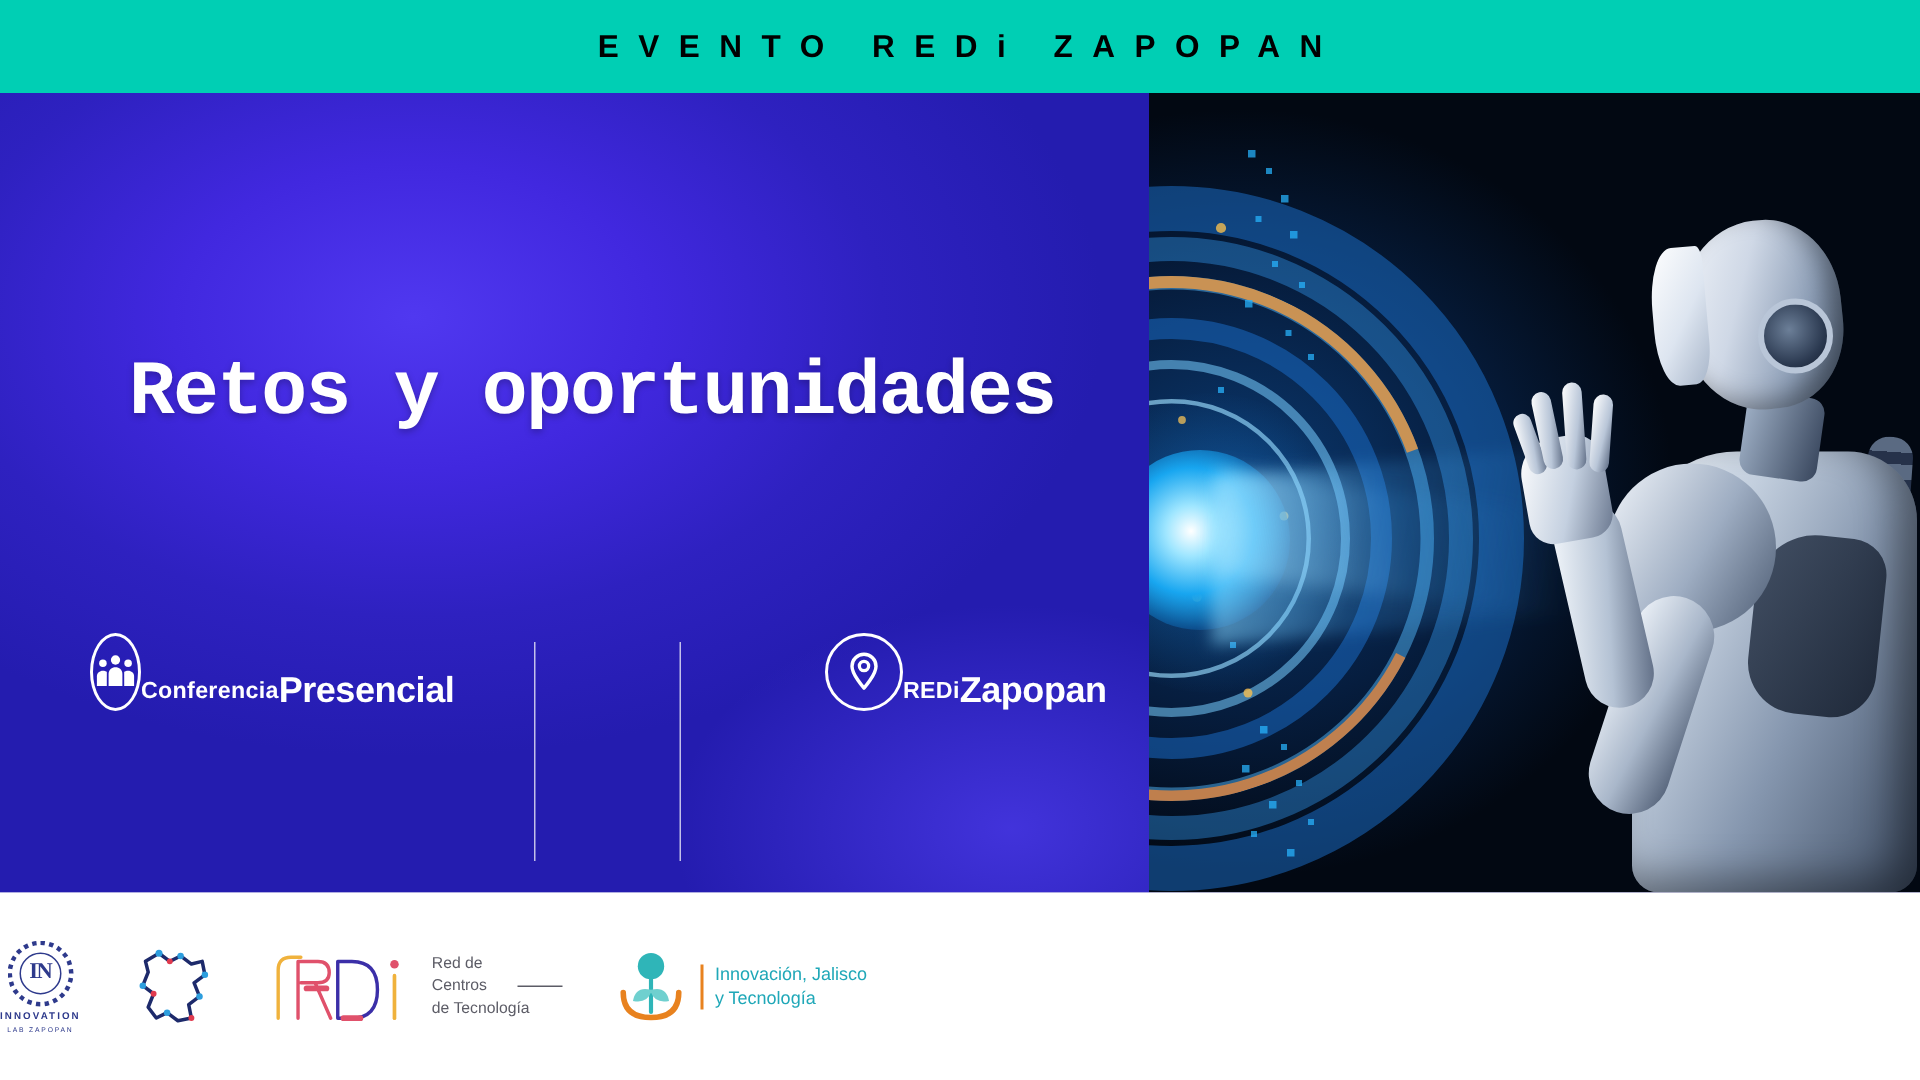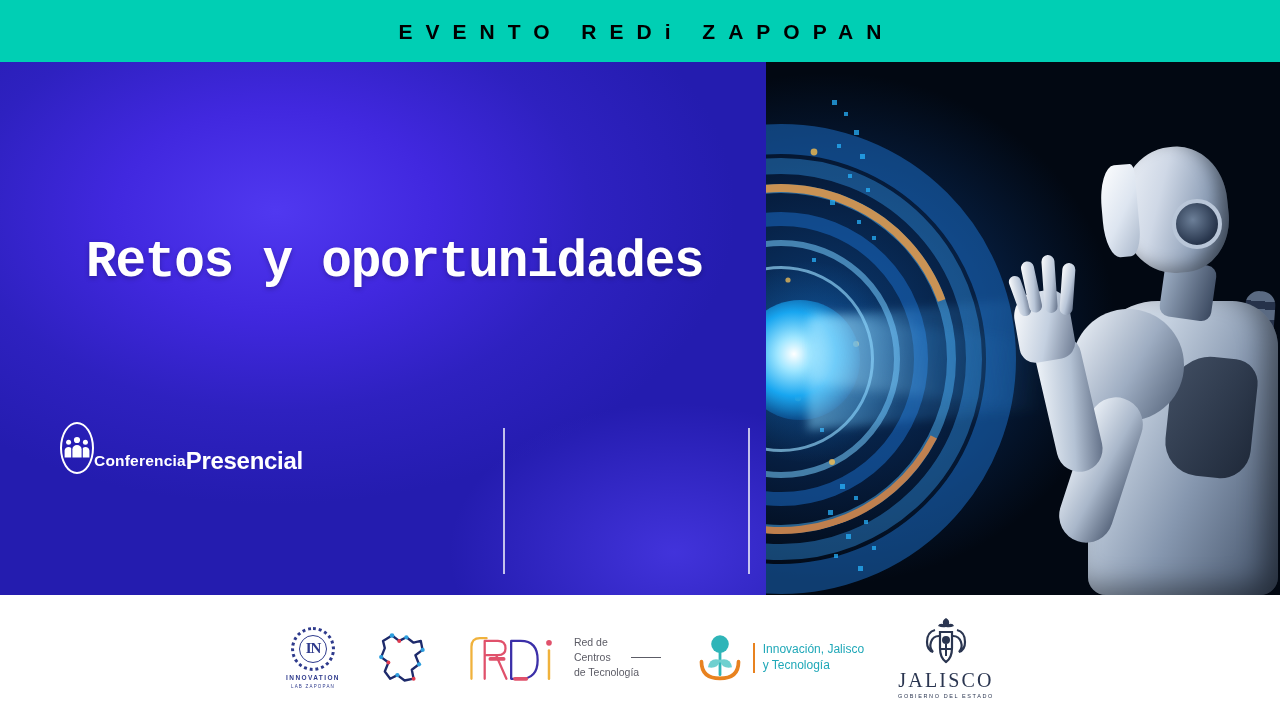--- a/index.html
+++ b/index.html
@@ -244,6 +244,16 @@
 
       <div class="vdivider"></div>
 
+      <div class="info-item">
+        <div class="icon-circle">
+          <svg width="24" height="30" viewBox="0 0 24 30" fill="none" aria-hidden="true">
+            <path d="M12 3.2c-4.4 0-8 3.5-8 7.9 0 5.7 8 14.6 8 14.6s8-8.9 8-14.6c0-4.4-3.6-7.9-8-7.9z" stroke="#fff" stroke-width="2.3" stroke-linejoin="round"></path>
+            <circle cx="12" cy="11" r="3.1" stroke="#fff" stroke-width="2.2"></circle>
+          </svg>
+        </div>
+        <div class="info-sub">REDi</div>
+        <div class="info-main">Zapopan</div>
+      </div>
 
     </div>
 

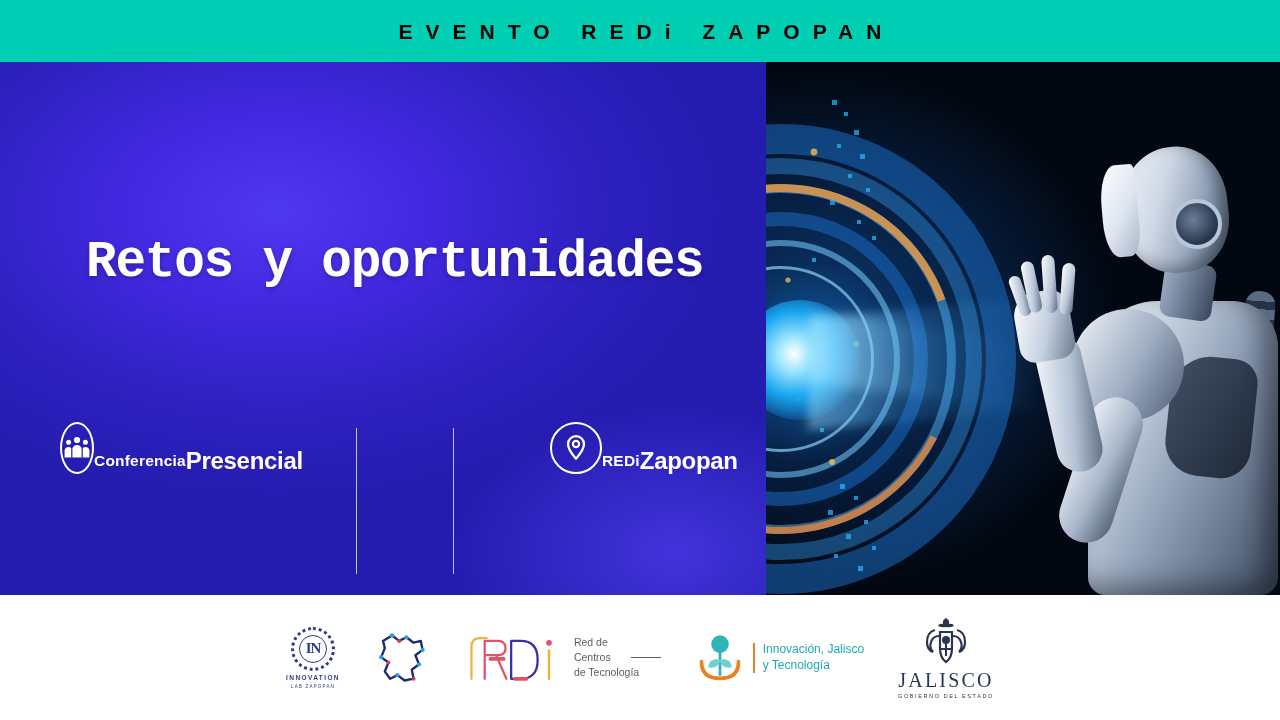--- a/index.html
+++ b/index.html
@@ -168,7 +168,7 @@
   
   .footer{
     position:absolute; left:0; top:595px; width:1280px; height:125px; background:#ffffff;
-    display:flex; align-items:center; justify-content:center; gap:34px;
+    display:flex; align-items:center; justify-content:flex-start; gap:34px;
   }
   .logo{ display:flex; align-items:center; gap:8px; }
 

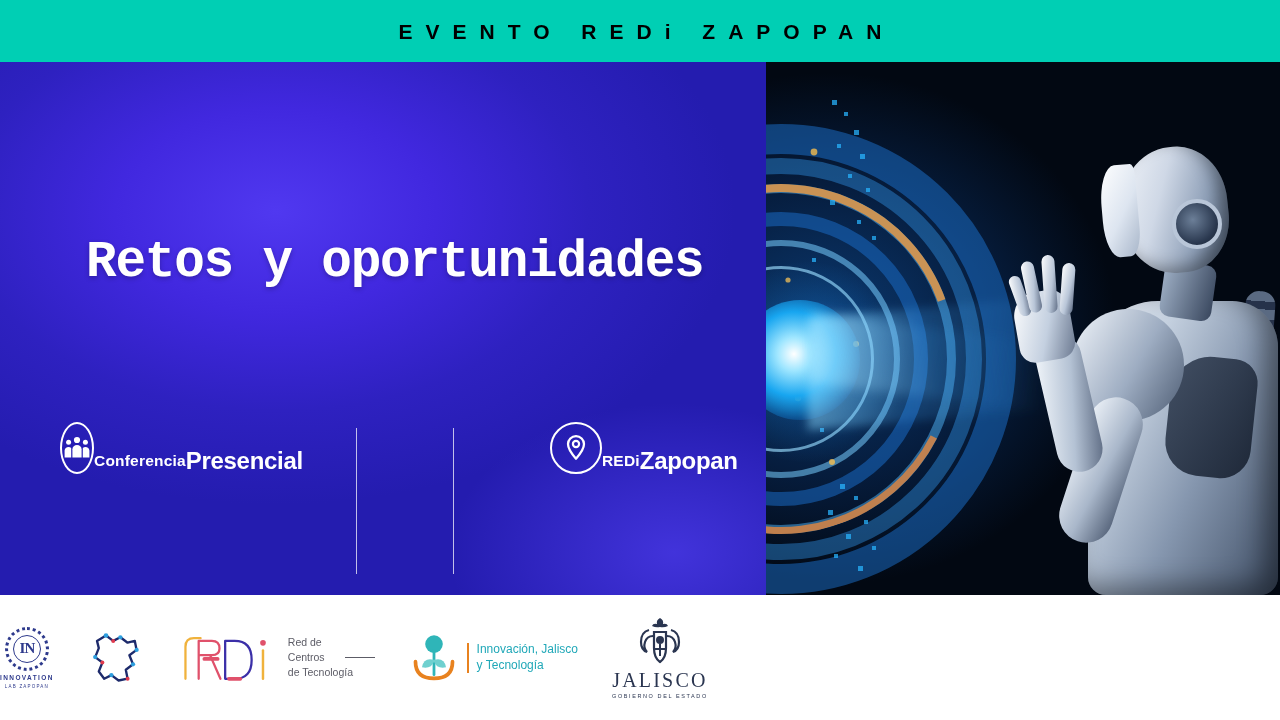--- a/index.html
+++ b/index.html
@@ -390,18 +390,6 @@
       </div>
     </div>
 
-    <div class="logo jal-wrap">
-      <svg class="jal-shield" viewBox="0 0 54 52" fill="none" aria-hidden="true">
-        <path d="M27 2 Q31 4 30 8 Q34 7 35 10 Q31 12 27 11 Q23 12 19 10 Q20 7 24 8 Q23 4 27 2 Z" fill="#2a3550"></path>
-        <path d="M16 14 Q8 16 8 26 Q8 34 14 36 Q10 32 12 26 Q14 20 20 20" stroke="#2a3550" stroke-width="2.2" fill="none"></path>
-        <path d="M38 14 Q46 16 46 26 Q46 34 40 36 Q44 32 42 26 Q40 20 34 20" stroke="#2a3550" stroke-width="2.2" fill="none"></path>
-        <path d="M21 16 H33 V32 Q33 42 27 46 Q21 42 21 32 Z" stroke="#2a3550" stroke-width="2.2" fill="none"></path>
-        <circle cx="27" cy="24" r="4" fill="#2a3550"></circle>
-        <path d="M27 28 V40 M22 33 H32" stroke="#2a3550" stroke-width="2"></path>
-      </svg>
-      <div class="jal-name">JALISCO</div>
-      <div class="jal-sub">GOBIERNO DEL ESTADO</div>
-    </div>
 
   </div>
 </div>

